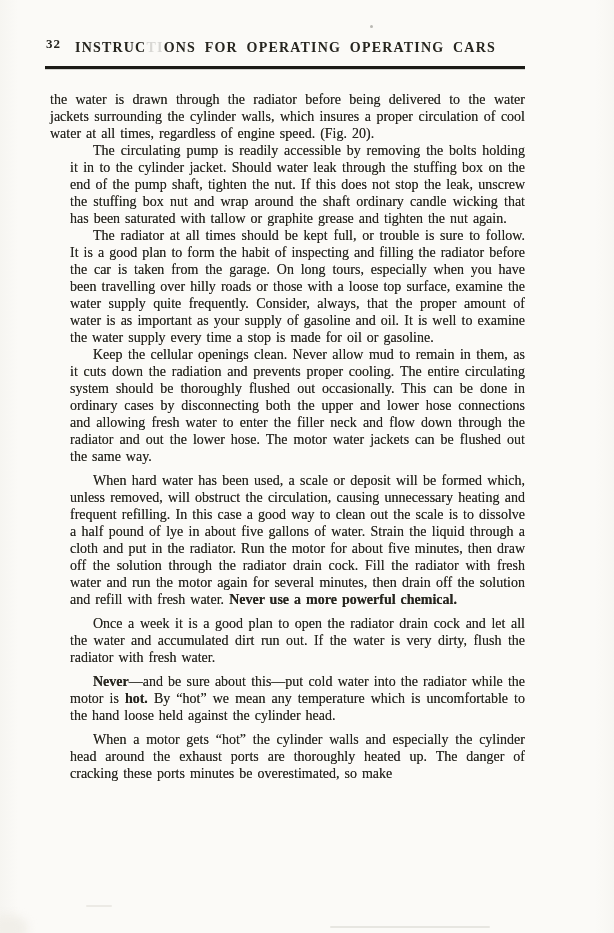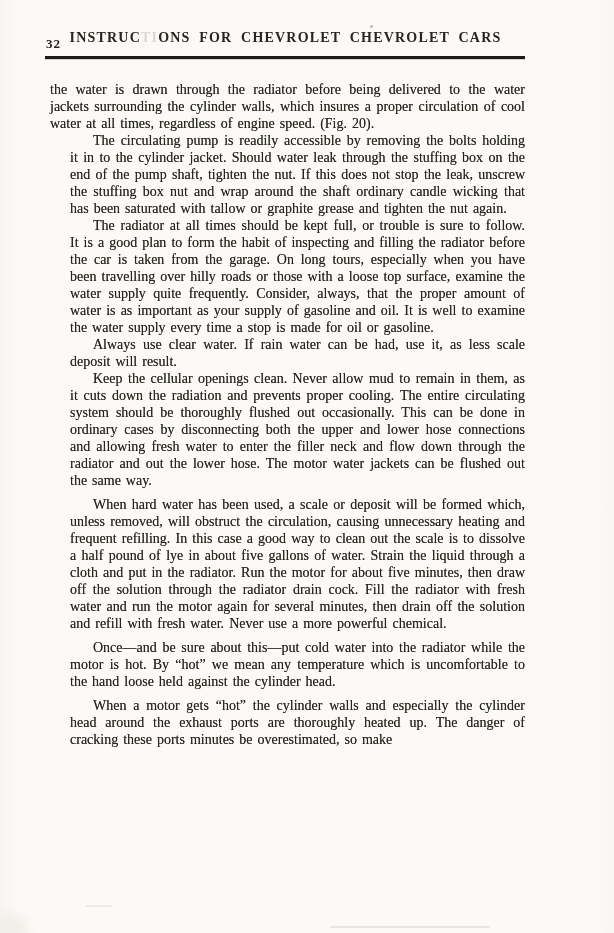--- a/index.html
+++ b/index.html
@@ -20,7 +20,7 @@
   .header {
     position: relative;
     margin: 0 89px 0 46px;
-    padding-top: 30px;
+    padding-top: 40px;
     height: 22px;
   }
   .page-number {

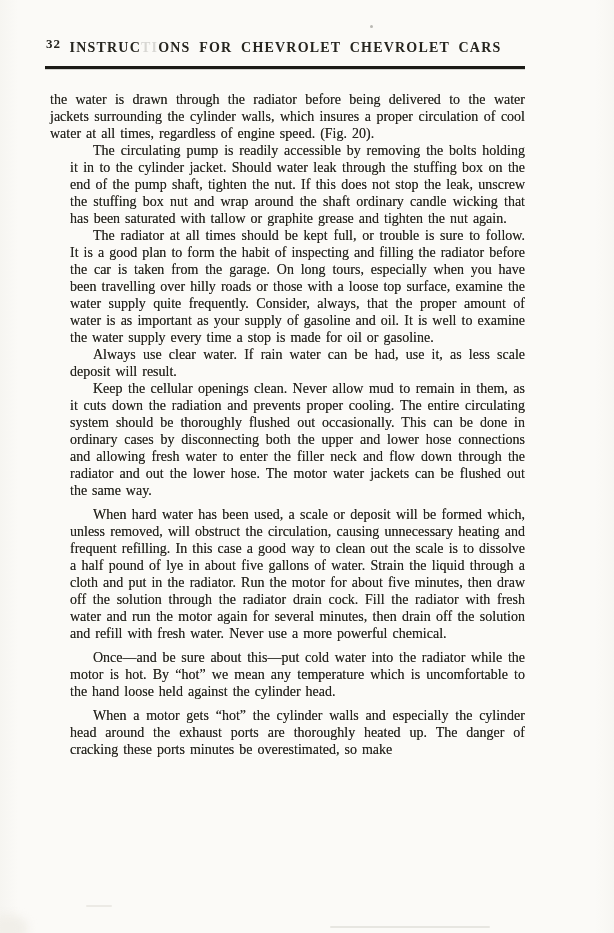--- a/index.html
+++ b/index.html
@@ -79,7 +79,7 @@
   <div class="header">
     <span class="page-number">32</span>
     <div class="running-title">
-      <span>INSTRUC</span><span class="damaged">TI</span><span>ONS FOR CHEVROLET CHEVROLET CARS</span>
+      <span>INSTRUC</span><span class="damaged">TI</span><span>ONS FOR OPERATING OPERATING CARS</span>
     </div>
   </div>
 

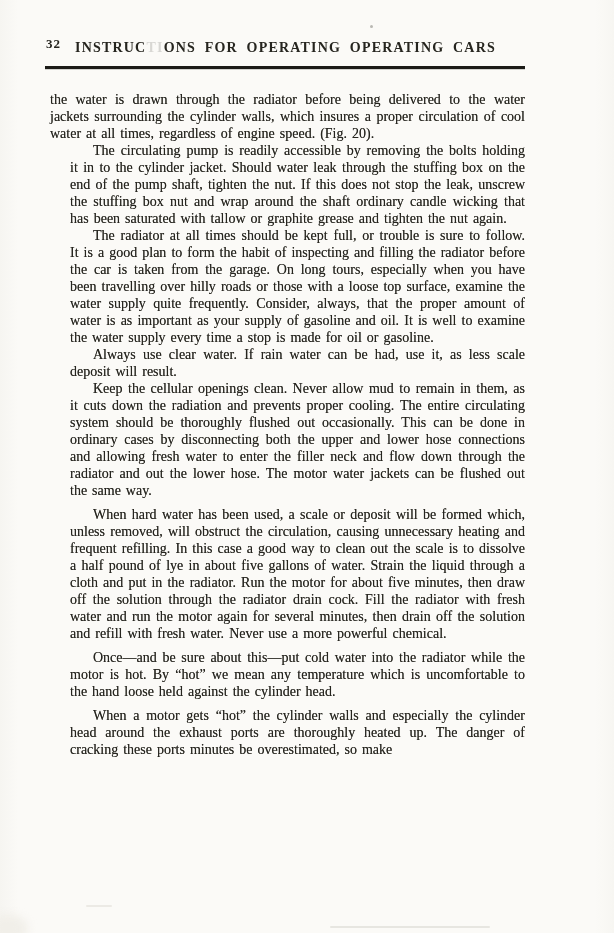--- a/index.html
+++ b/index.html
@@ -89,7 +89,6 @@
       <p class=""><span>the water is drawn through the radiator before being delivered to the water jackets surrounding the cylinder walls, which insures a proper circulation of cool water at all times, regardless of engine speed.  (Fig. 20).</span></p>
       <p class="indent"><span>The circulating pump is readily accessible by removing the bolts holding it in to the cylinder jacket.  Should water leak through the stuffing box on the end of the pump shaft, tighten the nut.  If this does not stop the leak, unscrew the stuffing box nut and wrap around the shaft ordinary candle wicking that has been saturated with tallow or graphite grease and tighten the nut again.</span></p>
       <p class="indent"><span>The radiator at all times should be kept full, or trouble is sure to follow.  It is a good plan to form the habit of inspecting and filling the radiator before the car is taken from the garage.  On long tours, especially when you have been travelling over hilly roads or those with a loose top surface, examine the water supply quite frequently.  Consider, always, that the proper amount of water is as important as your supply of gasoline and oil.  It is well to examine the water supply every time a stop is made for oil or gasoline.</span></p>
-      <p class="indent"><span>Always use clear water.  If rain water can be had, use it, as less scale deposit will result.</span></p>
       <p class="indent"><span>Keep the cellular openings clean.  Never allow mud to remain in them, as it cuts down the radiation and prevents proper cooling.  The entire circulating system should be thoroughly flushed out occasionally.  This can be done in ordinary cases by disconnecting both the upper and lower hose connections and allowing fresh water to enter the filler neck and flow down through the radiator and out the lower hose. The motor water jackets can be flushed out the same way.</span></p>
       <p class="indent space-before"><span>When hard water has been used, a scale or deposit will be formed which, unless removed, will obstruct the circulation, causing unnecessary heating and frequent refilling.  In this case a good way to clean out the scale is to dissolve a half pound of lye in about five gallons of water.  Strain the liquid through a cloth and put in the radiator.  Run the motor for about five minutes, then draw off the solution through the radiator drain cock.  Fill the radiator with fresh water and run the motor again for several minutes, then drain off the solution and refill with fresh water.  </span><span class="b">Never use a more powerful chemical.</span></p>
       <p class="indent space-before"><span class="b">Once</span><span>—and be sure about this—put cold water into the radiator while the motor is </span><span class="b">hot.</span><span>  By “hot” we mean any temperature which is uncomfortable to the hand loose held against the cylinder head.</span></p>

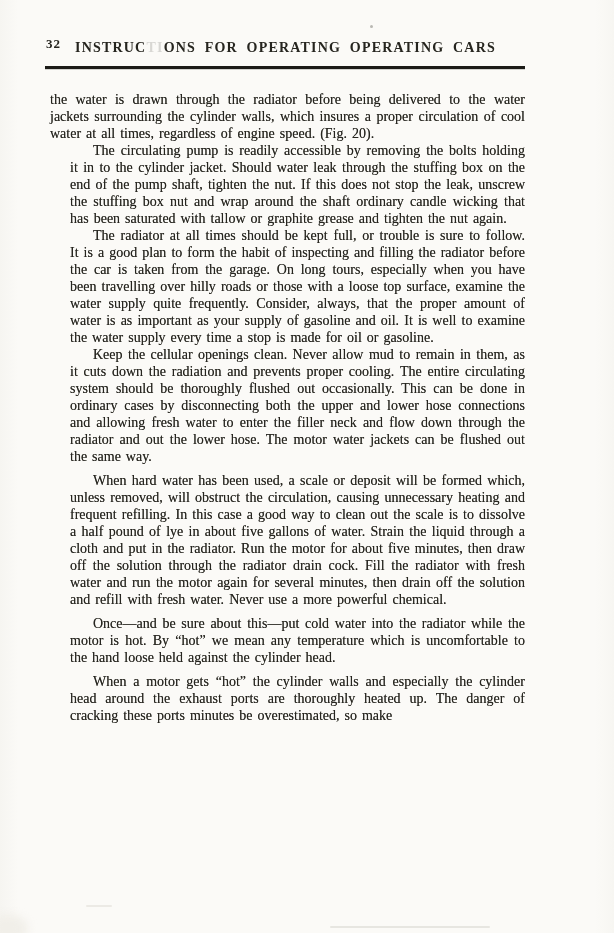--- a/index.html
+++ b/index.html
@@ -64,7 +64,7 @@
   }
   .page-body p.indent { text-indent: 23px; margin-left: 20px; }
   .page-body p.space-before { margin-top: 7px; }
-  .b { font-weight: normal; }
+  .b { font-weight: bold; }
   .artifact { position: absolute; pointer-events: none; }
   .speck-top { left: 370px; top: 25px; width: 3px; height: 3px; background: #b9b8b2; border-radius: 50%; }
   .smudge-bottom { left: 330px; top: 926px; width: 160px; height: 2px; background: #e7e6e1; border-radius: 2px; }

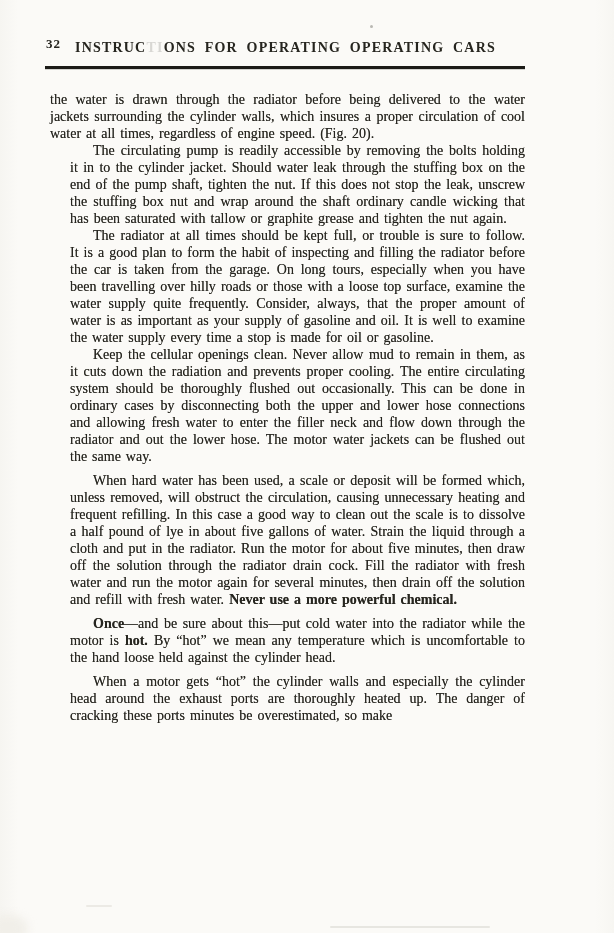--- a/index.html
+++ b/index.html
@@ -91,6 +91,7 @@
       <p class="indent"><span>The radiator at all times should be kept full, or trouble is sure to follow.  It is a good plan to form the habit of inspecting and filling the radiator before the car is taken from the garage.  On long tours, especially when you have been travelling over hilly roads or those with a loose top surface, examine the water supply quite frequently.  Consider, always, that the proper amount of water is as important as your supply of gasoline and oil.  It is well to examine the water supply every time a stop is made for oil or gasoline.</span></p>
       <p class="indent"><span>Keep the cellular openings clean.  Never allow mud to remain in them, as it cuts down the radiation and prevents proper cooling.  The entire circulating system should be thoroughly flushed out occasionally.  This can be done in ordinary cases by disconnecting both the upper and lower hose connections and allowing fresh water to enter the filler neck and flow down through the radiator and out the lower hose. The motor water jackets can be flushed out the same way.</span></p>
       <p class="indent space-before"><span>When hard water has been used, a scale or deposit will be formed which, unless removed, will obstruct the circulation, causing unnecessary heating and frequent refilling.  In this case a good way to clean out the scale is to dissolve a half pound of lye in about five gallons of water.  Strain the liquid through a cloth and put in the radiator.  Run the motor for about five minutes, then draw off the solution through the radiator drain cock.  Fill the radiator with fresh water and run the motor again for several minutes, then drain off the solution and refill with fresh water.  </span><span class="b">Never use a more powerful chemical.</span></p>
+      <p class="indent space-before"><span>Once a week it is a good plan to open the radiator drain cock and let all the water and accumulated dirt run out.  If the water is very dirty, flush the radiator with fresh water.</span></p>
       <p class="indent space-before"><span class="b">Once</span><span>—and be sure about this—put cold water into the radiator while the motor is </span><span class="b">hot.</span><span>  By “hot” we mean any temperature which is uncomfortable to the hand loose held against the cylinder head.</span></p>
       <p class="indent space-before"><span>When a motor gets “hot” the cylinder walls and especially the cylinder head around the exhaust ports are thoroughly heated up.  The danger of cracking these ports minutes be overestimated, so make</span></p>
     </div>

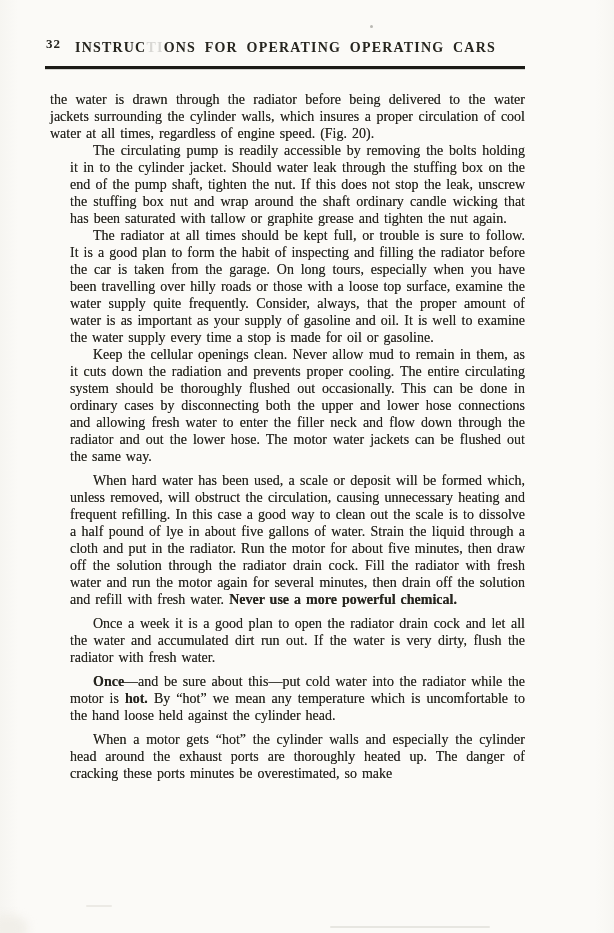--- a/index.html
+++ b/index.html
@@ -92,7 +92,7 @@
       <p class="indent"><span>Keep the cellular openings clean.  Never allow mud to remain in them, as it cuts down the radiation and prevents proper cooling.  The entire circulating system should be thoroughly flushed out occasionally.  This can be done in ordinary cases by disconnecting both the upper and lower hose connections and allowing fresh water to enter the filler neck and flow down through the radiator and out the lower hose. The motor water jackets can be flushed out the same way.</span></p>
       <p class="indent space-before"><span>When hard water has been used, a scale or deposit will be formed which, unless removed, will obstruct the circulation, causing unnecessary heating and frequent refilling.  In this case a good way to clean out the scale is to dissolve a half pound of lye in about five gallons of water.  Strain the liquid through a cloth and put in the radiator.  Run the motor for about five minutes, then draw off the solution through the radiator drain cock.  Fill the radiator with fresh water and run the motor again for several minutes, then drain off the solution and refill with fresh water.  </span><span class="b">Never use a more powerful chemical.</span></p>
       <p class="indent space-before"><span>Once a week it is a good plan to open the radiator drain cock and let all the water and accumulated dirt run out.  If the water is very dirty, flush the radiator with fresh water.</span></p>
-      <p class="indent space-before"><span class="b">Once</span><span>—and be sure about this—put cold water into the radiator while the motor is </span><span class="b">hot.</span><span>  By “hot” we mean any temperature which is uncomfortable to the hand loose held against the cylinder head.</span></p>
+      <p class="indent space-before"><span class="b">Never</span><span>—and be sure about this—put cold water into the radiator while the motor is </span><span class="b">hot.</span><span>  By “hot” we mean any temperature which is uncomfortable to the hand loose held against the cylinder head.</span></p>
       <p class="indent space-before"><span>When a motor gets “hot” the cylinder walls and especially the cylinder head around the exhaust ports are thoroughly heated up.  The danger of cracking these ports minutes be overestimated, so make</span></p>
     </div>
 

